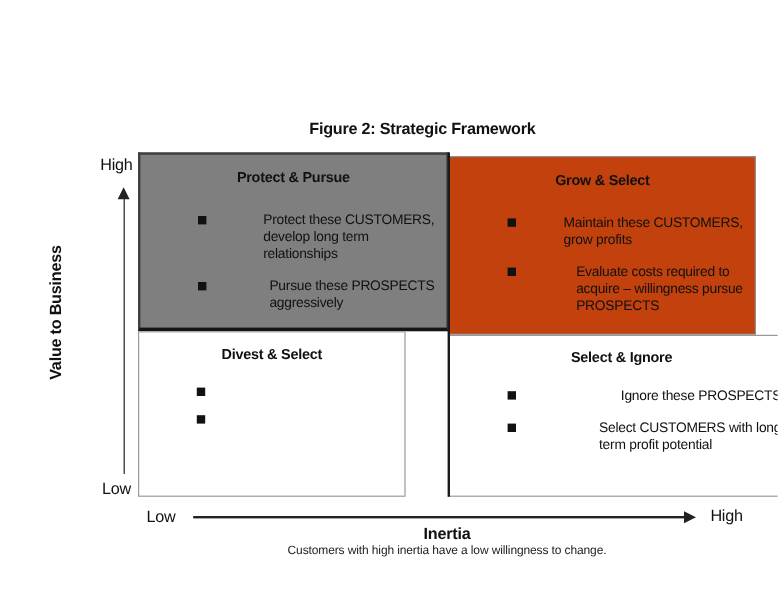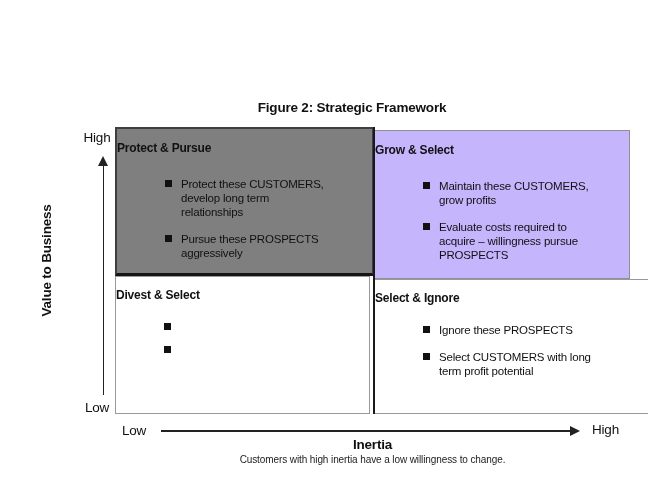--- a/index.html
+++ b/index.html
@@ -103,7 +103,7 @@
   }
 
   .quad-title {
-    text-align: left;
+    text-align: center;
     font-size: 12px;
     font-weight: bold;
     margin-top: 12px;

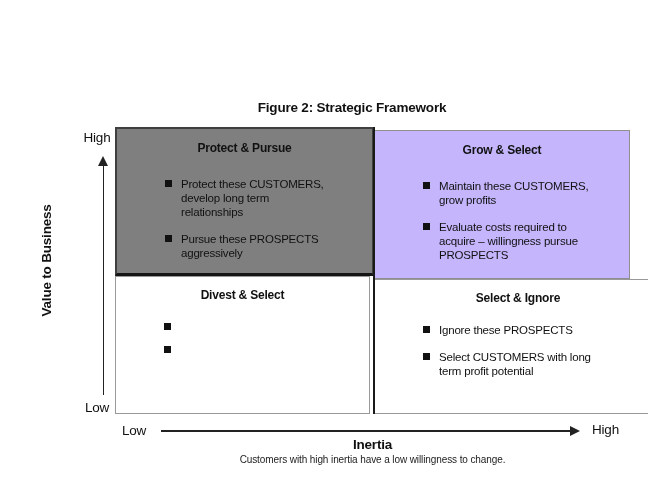--- a/index.html
+++ b/index.html
@@ -217,7 +217,7 @@
     </div>
   </div>
 
-  <div class="quad quad-tr" style="background: #c4b5fd;">
+  <div class="quad quad-tr" style="background: #c2410c;">
     <div class="quad-title">Grow &amp; Select</div>
     <div class="bullets">
       <div class="bullet">

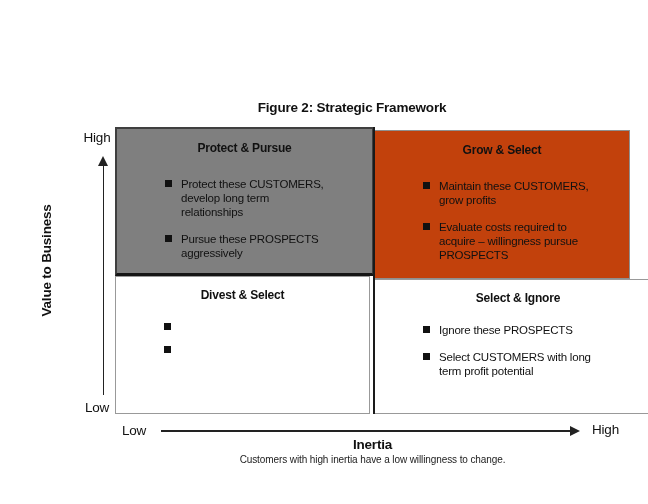--- a/index.html
+++ b/index.html
@@ -123,6 +123,7 @@
   .bullet {
     display: flex;
     align-items: flex-start;
+    justify-content: space-between;
   }
   .bullet-marker {
     flex: 0 0 auto;

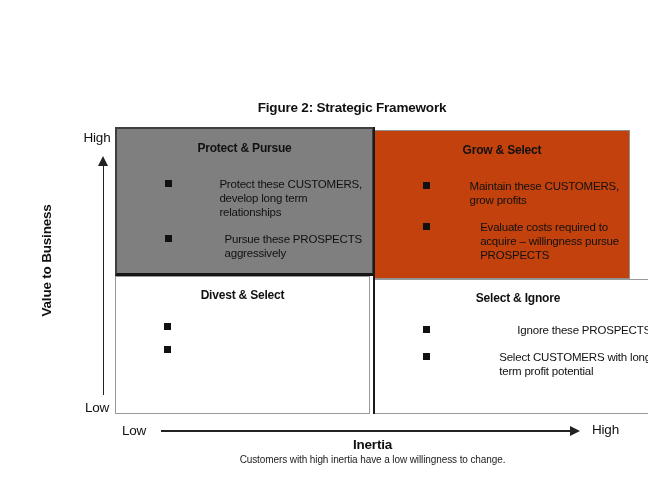--- a/index.html
+++ b/index.html
@@ -86,7 +86,7 @@
     border: 1px solid #8f8f8f;
   }
   .quad-bl {
-    left: 115px; top: 276px; width: 255px; height: 138px;
+    left: 115px; top: 276px; width: 223px; height: 138px;
     background: #ffffff;
     border: 1px solid #999999;
   }

